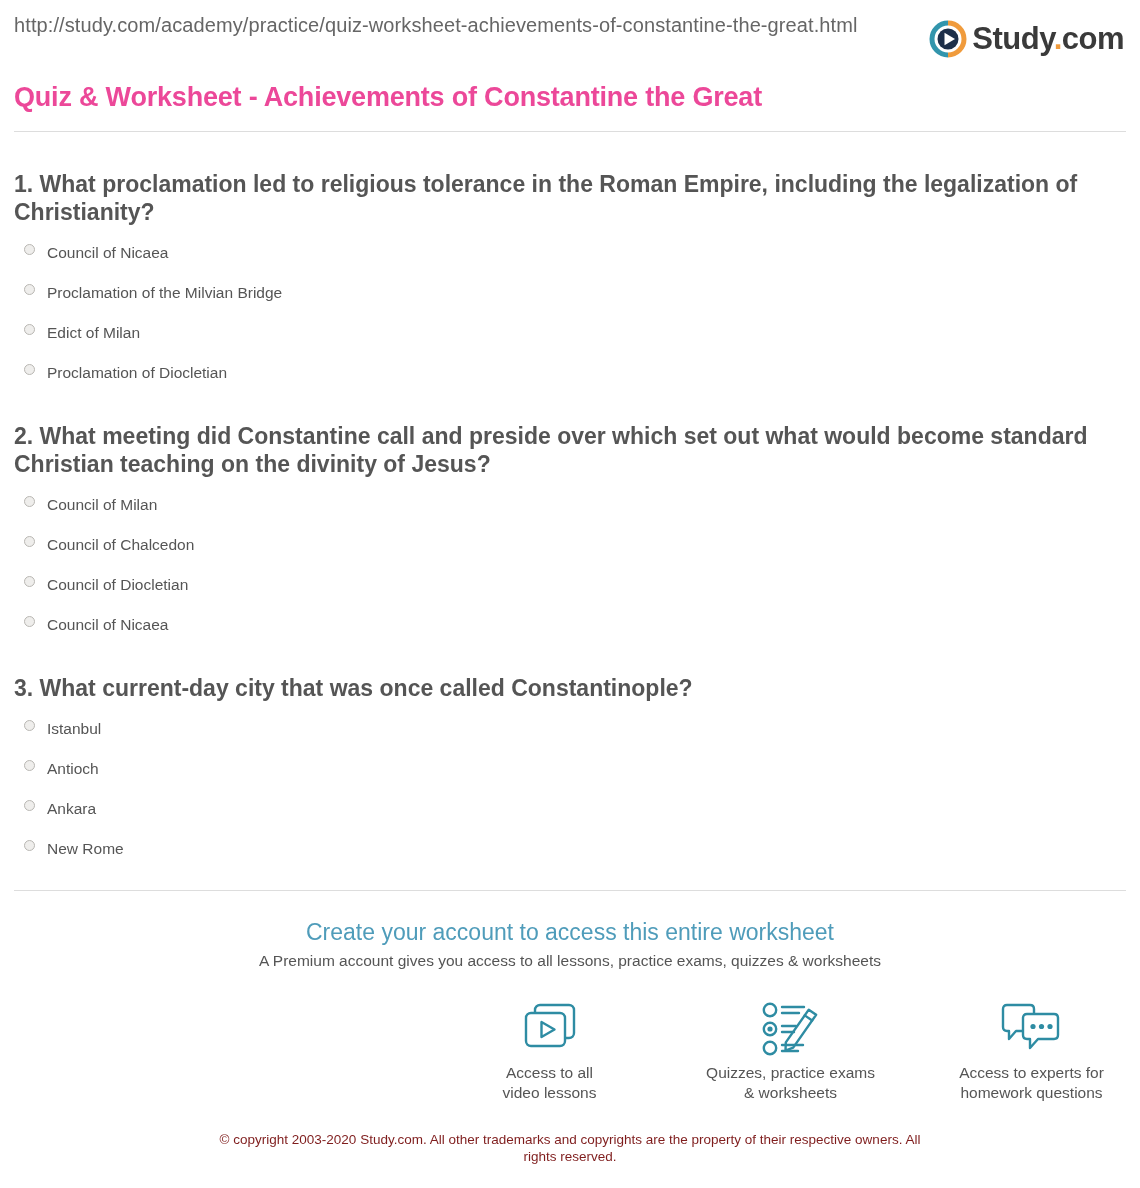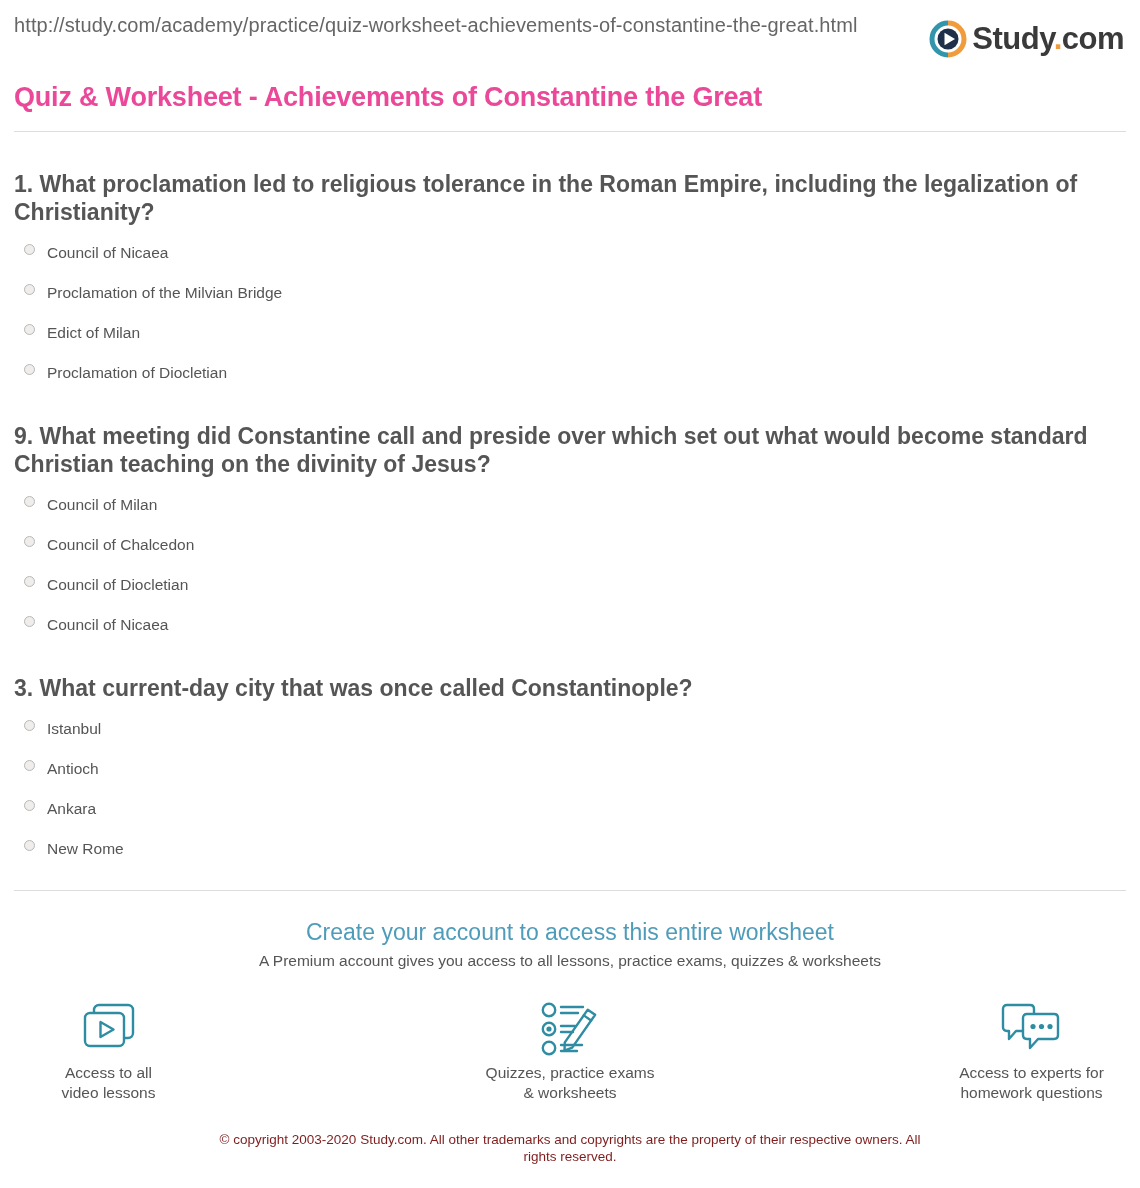--- a/index.html
+++ b/index.html
@@ -188,7 +188,7 @@
   </div>
 
   <div class="question">
-    <h2 class="question-heading">9. What meeting did Constantine call and preside over which set out what would become standard Christian teaching on the divinity of Jesus?</h2>
+    <h2 class="question-heading">2. What meeting did Constantine call and preside over which set out what would become standard Christian teaching on the divinity of Jesus?</h2>
     <ul class="options">
       <li class="option">
         <span class="radio"></span>

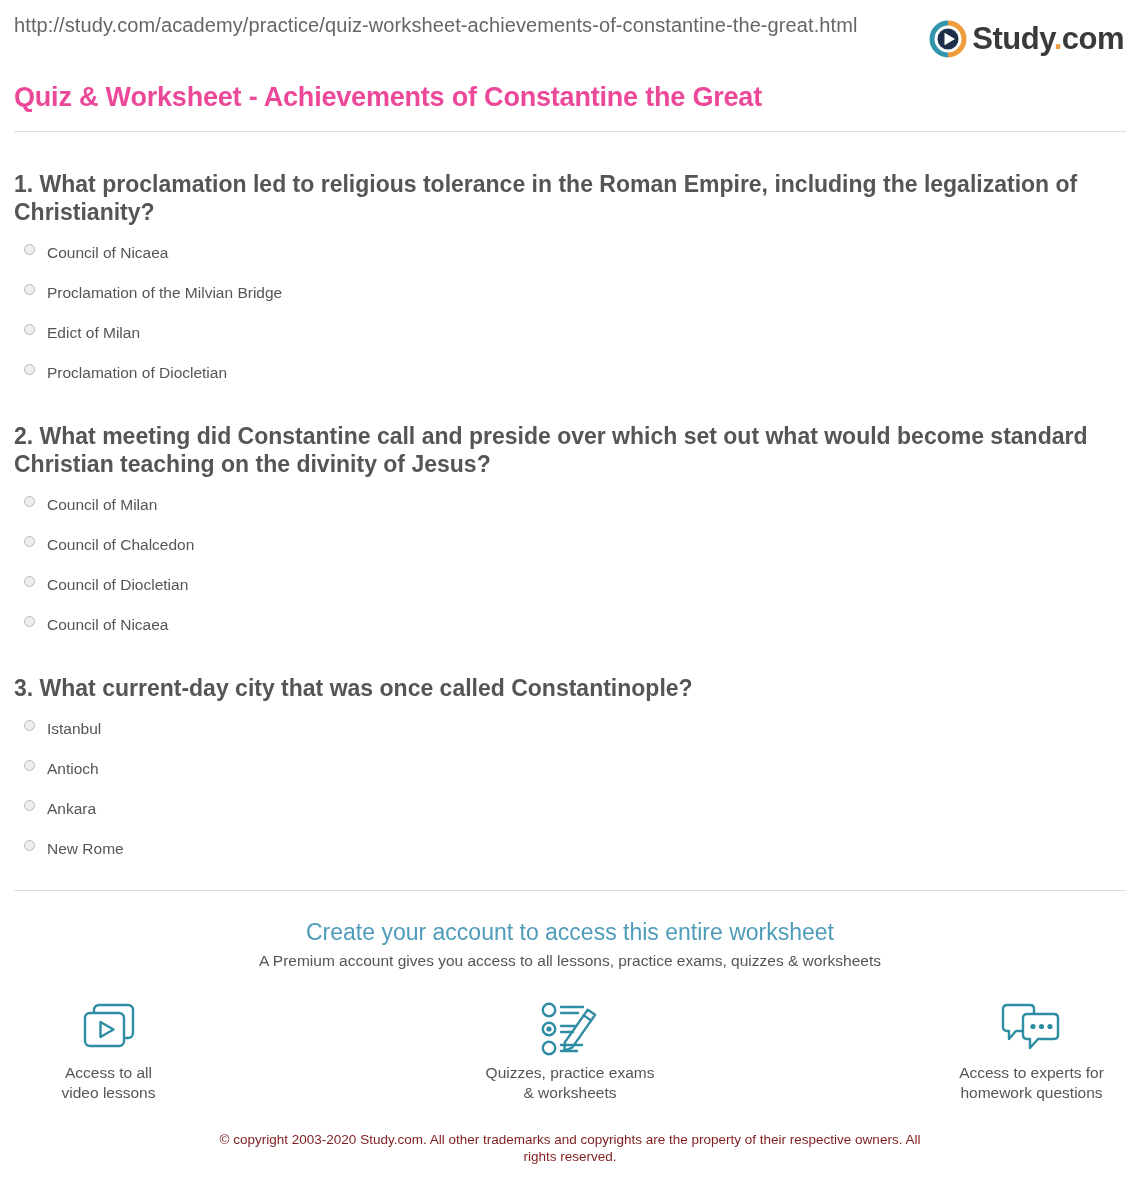--- a/index.html
+++ b/index.html
@@ -111,7 +111,8 @@
   .features {
     margin-top: 30px;
     display: flex;
-    justify-content: space-between;
+    justify-content: flex-end;
+    gap: 24px;
   }
   .feature {
     width: 217px;

